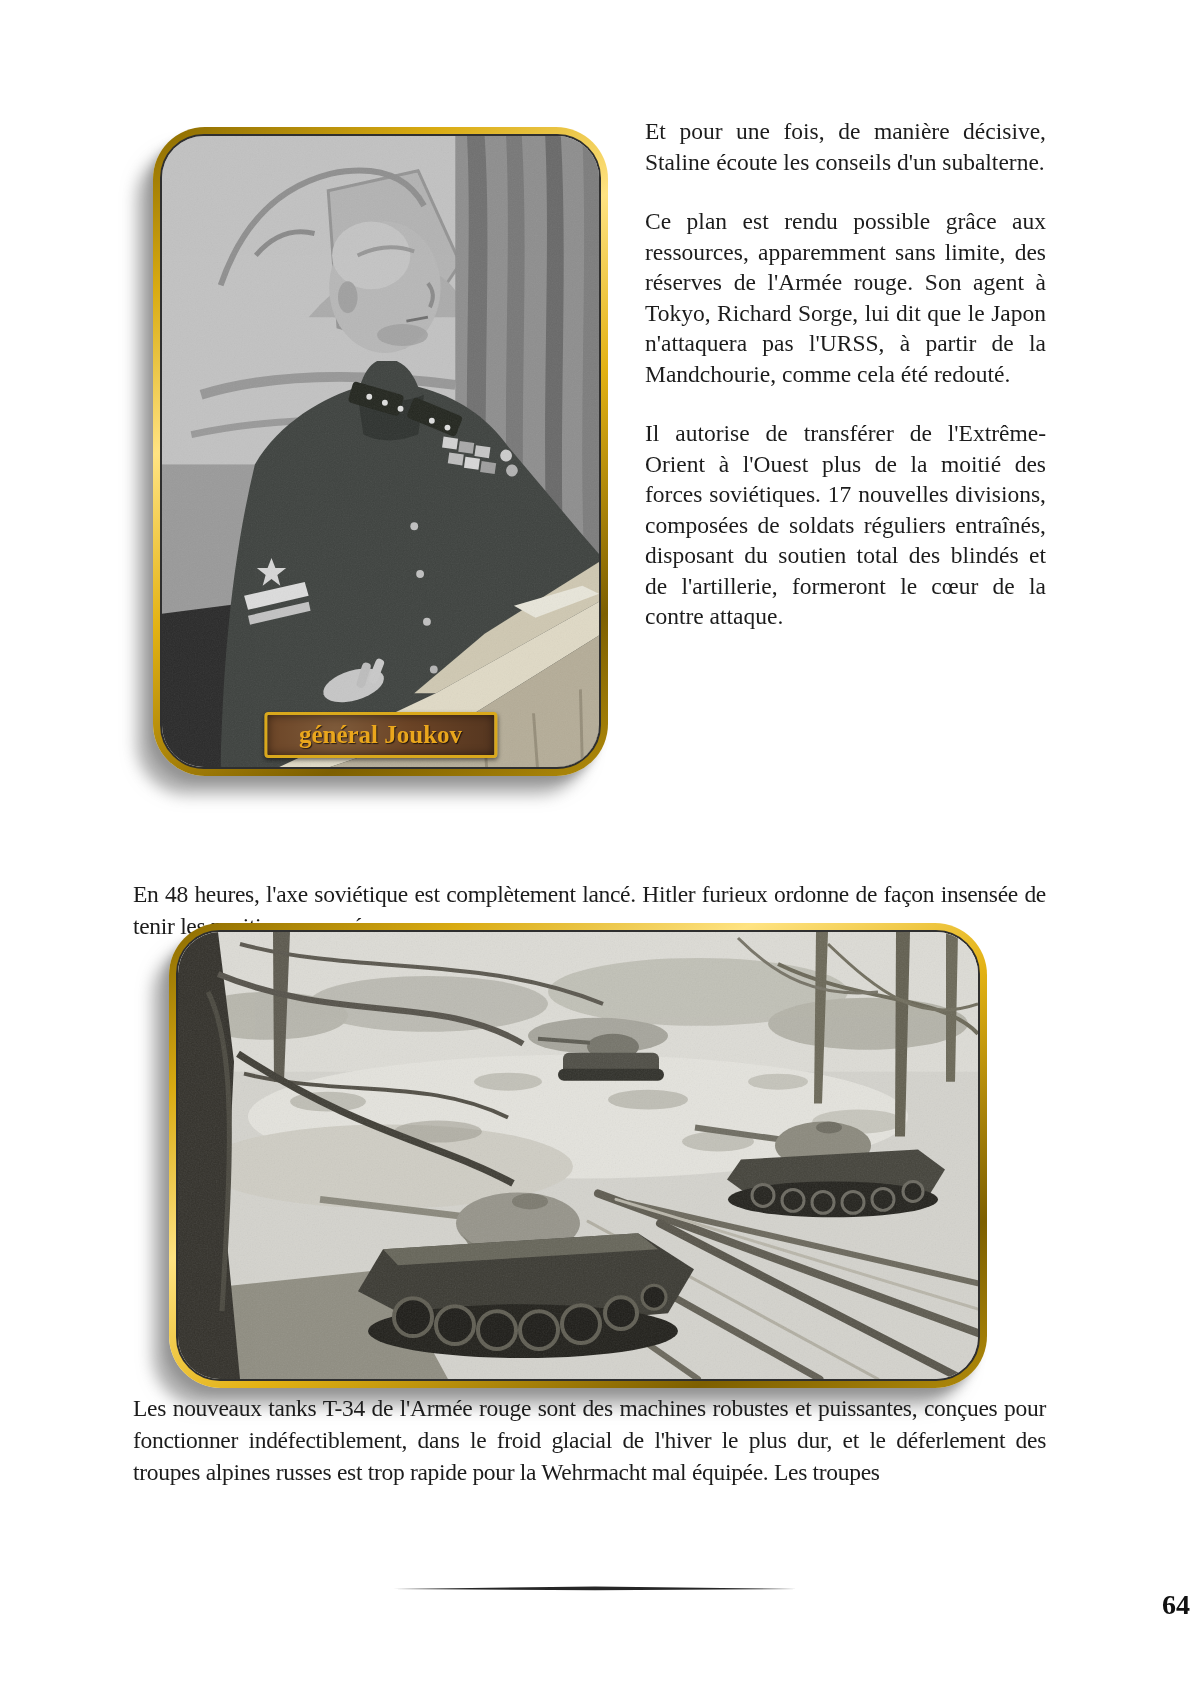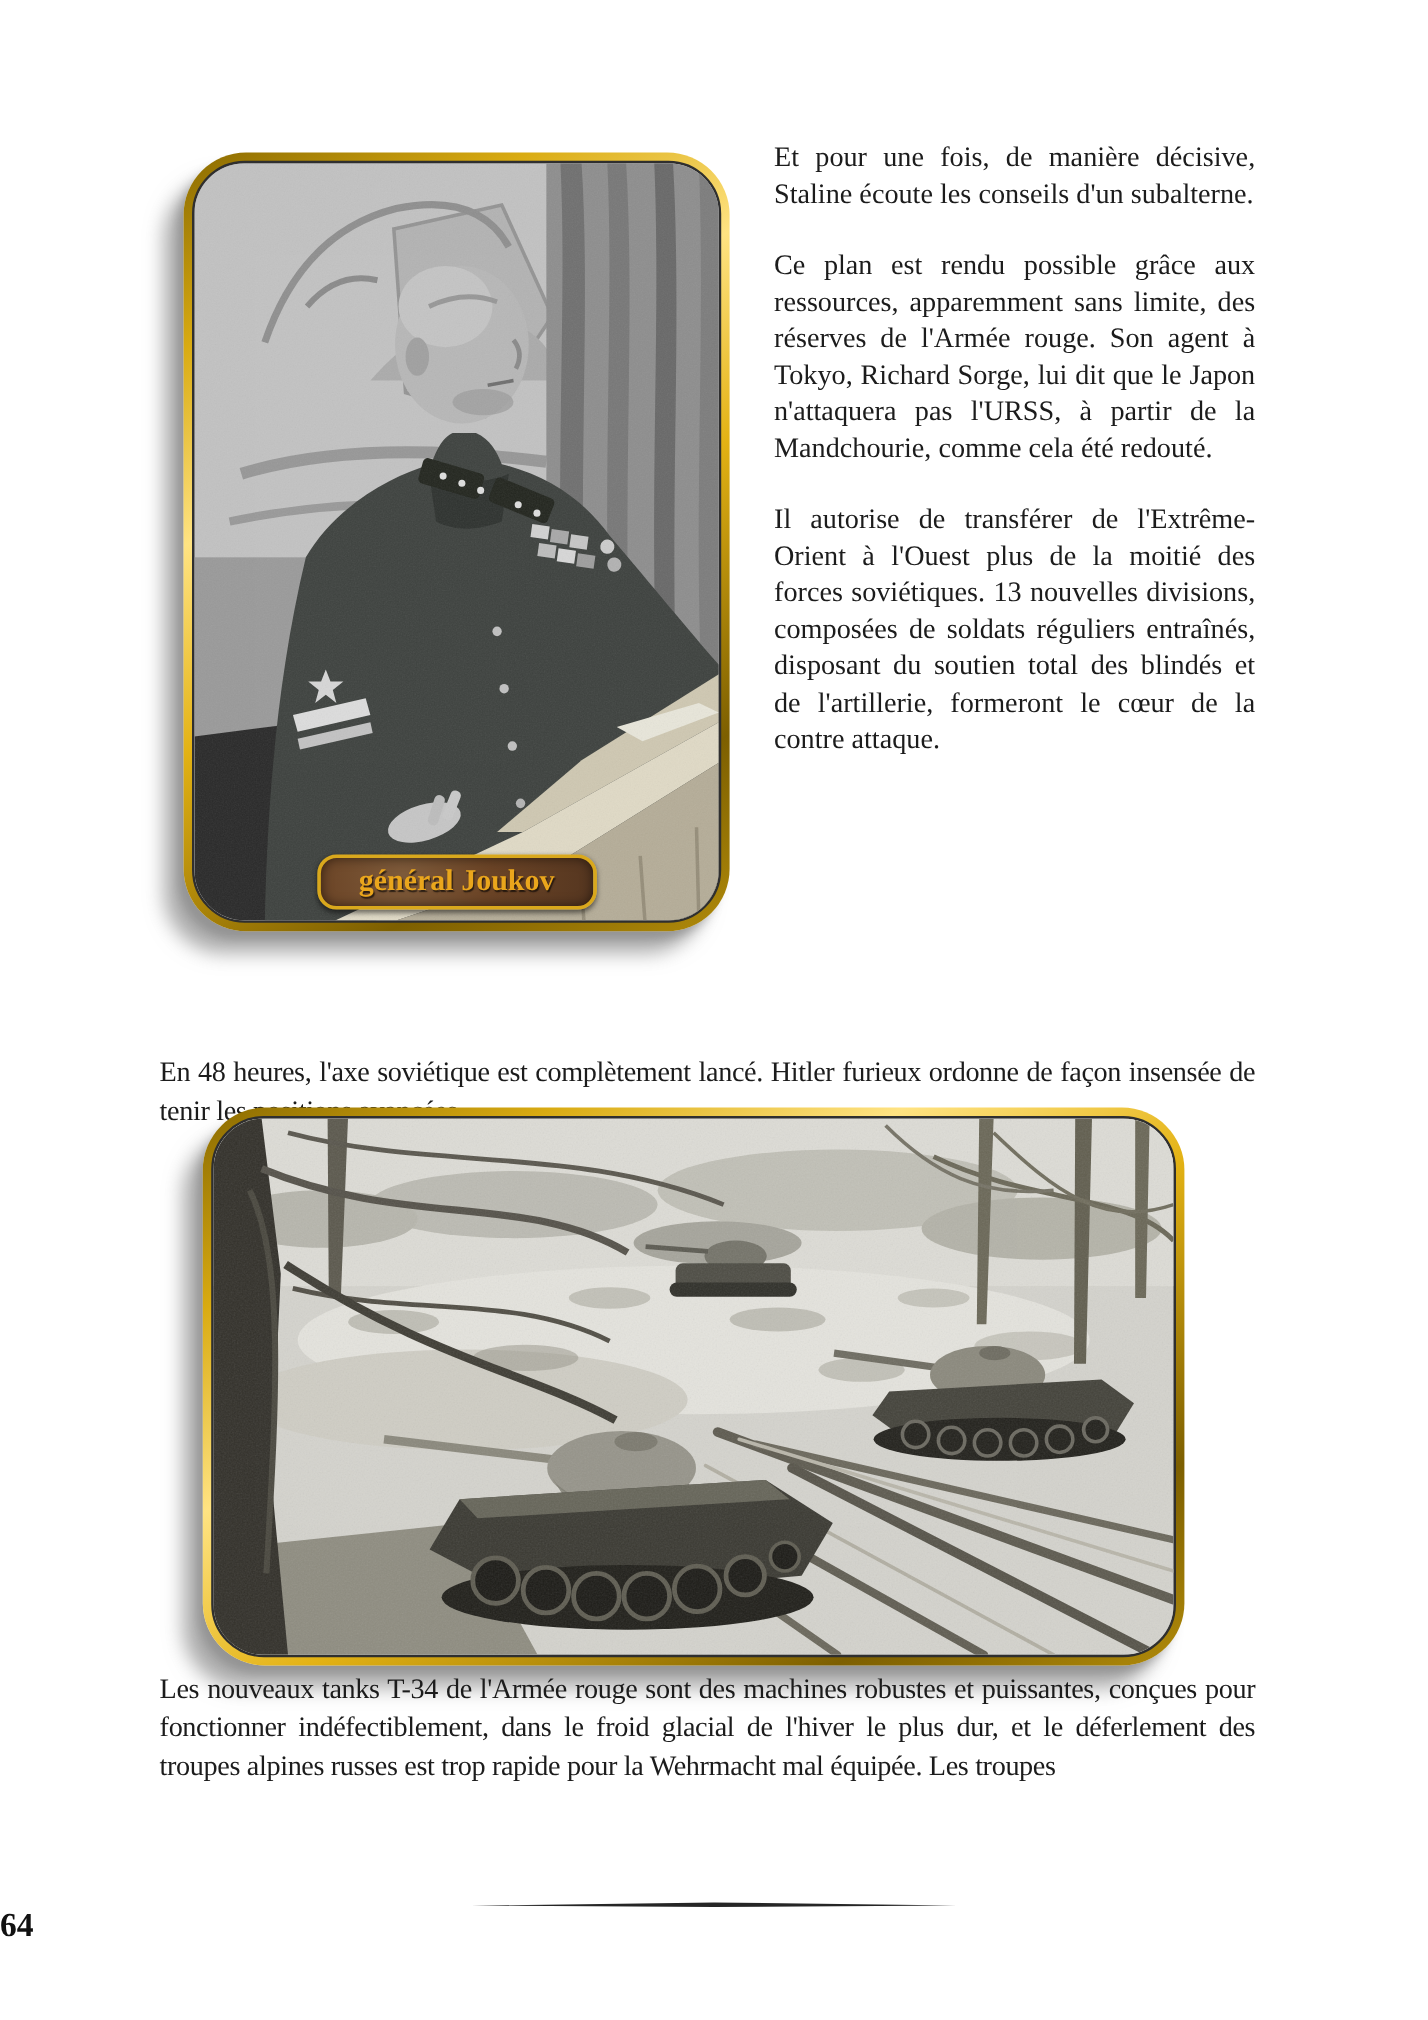--- a/index.html
+++ b/index.html
@@ -148,7 +148,7 @@
   <div class="col-right">
     <p>Et pour une fois, de manière décisive, Staline écoute les conseils d'un subalterne.</p>
     <p>Ce plan est rendu possible grâce aux ressources, apparemment sans limite, des réserves de l'Armée rouge. Son agent à Tokyo, Richard Sorge, lui dit que le Japon n'attaquera pas l'URSS, à partir de la Mandchourie, comme cela été redouté.</p>
-    <p>Il autorise de transférer de l'Extrême-Orient à l'Ouest plus de la moitié des forces soviétiques. 13 nouvelles divisions, composées de soldats réguliers entraînés, disposant du soutien total des blindés et de l'artillerie, formeront le cœur de la contre attaque.</p>
+    <p>Il autorise de transférer de l'Extrême-Orient à l'Ouest plus de la moitié des forces soviétiques. 17 nouvelles divisions, composées de soldats réguliers entraînés, disposant du soutien total des blindés et de l'artillerie, formeront le cœur de la contre attaque.</p>
   </div>
 
   <p class="wide wide1">En 48 heures, l'axe soviétique est complètement lancé. Hitler furieux ordonne de façon insensée de tenir les positions avancées.</p>

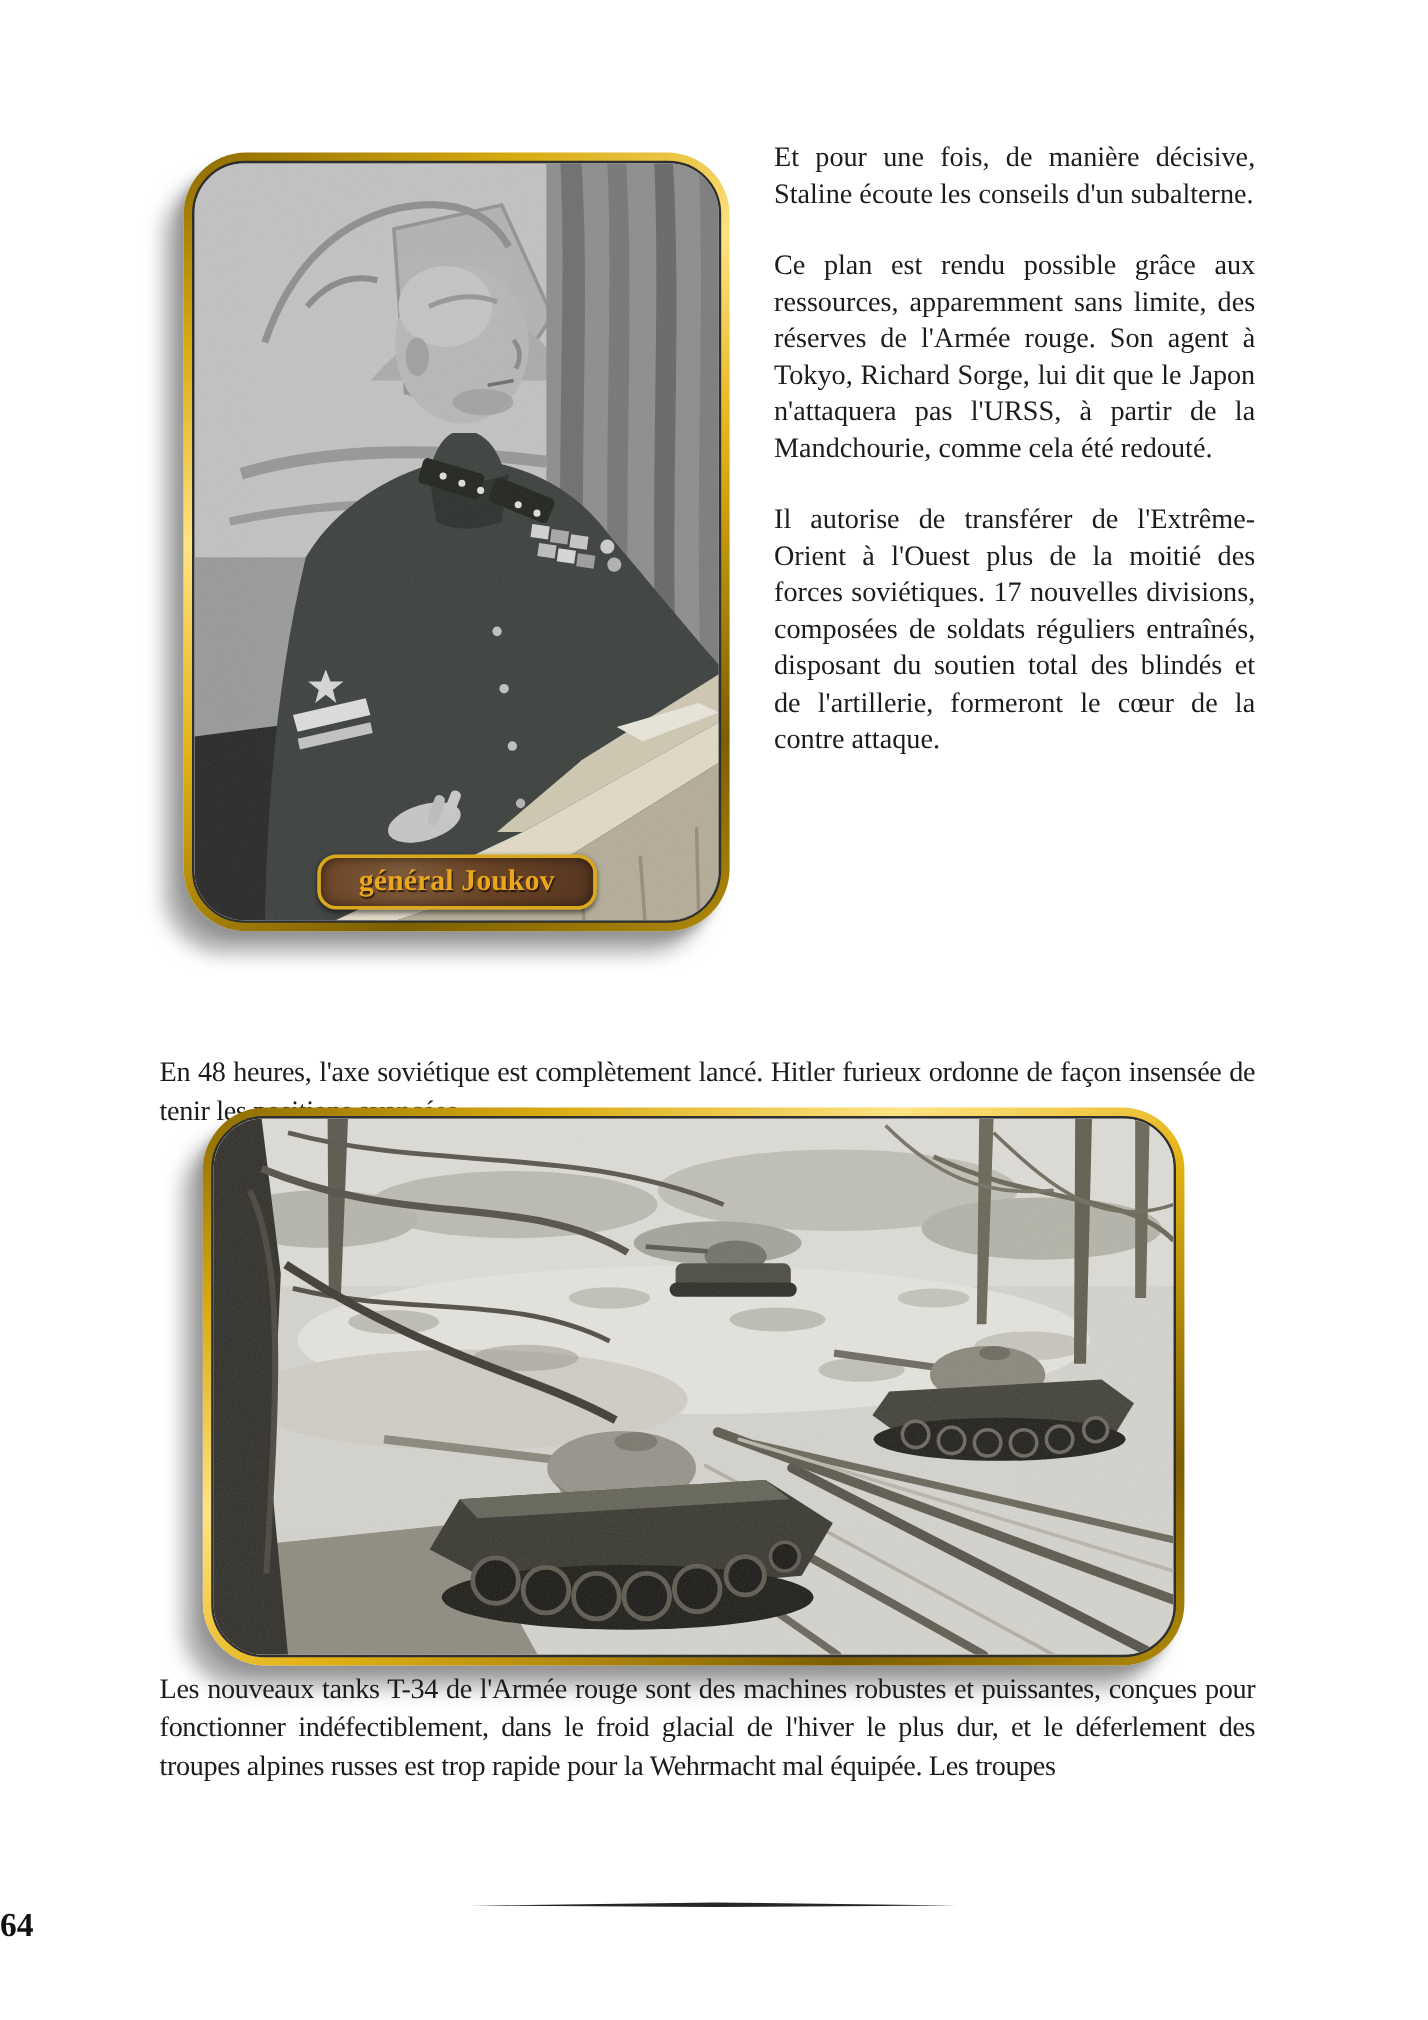--- a/index.html
+++ b/index.html
@@ -23,7 +23,7 @@
   
   .caption{
     position:absolute;left:50%;bottom:9px;transform:translateX(-50%);
-    padding:6px 32px;border:3px solid #d9a81c;border-radius:16px;
+    padding:6px 32px;border:3px solid #d9a81c;border-radius:4px;
     background:radial-gradient(circle at 30% 35%,#7d5a3a 0%,#6b4426 45%,#553категория 100%);
     background:radial-gradient(circle at 30% 35%,#7d5a3a 0%,#6b4426 45%,#553620 100%);
     box-shadow:inset 0 0 10px rgba(0,0,0,.55), 0 2px 4px rgba(0,0,0,.5);

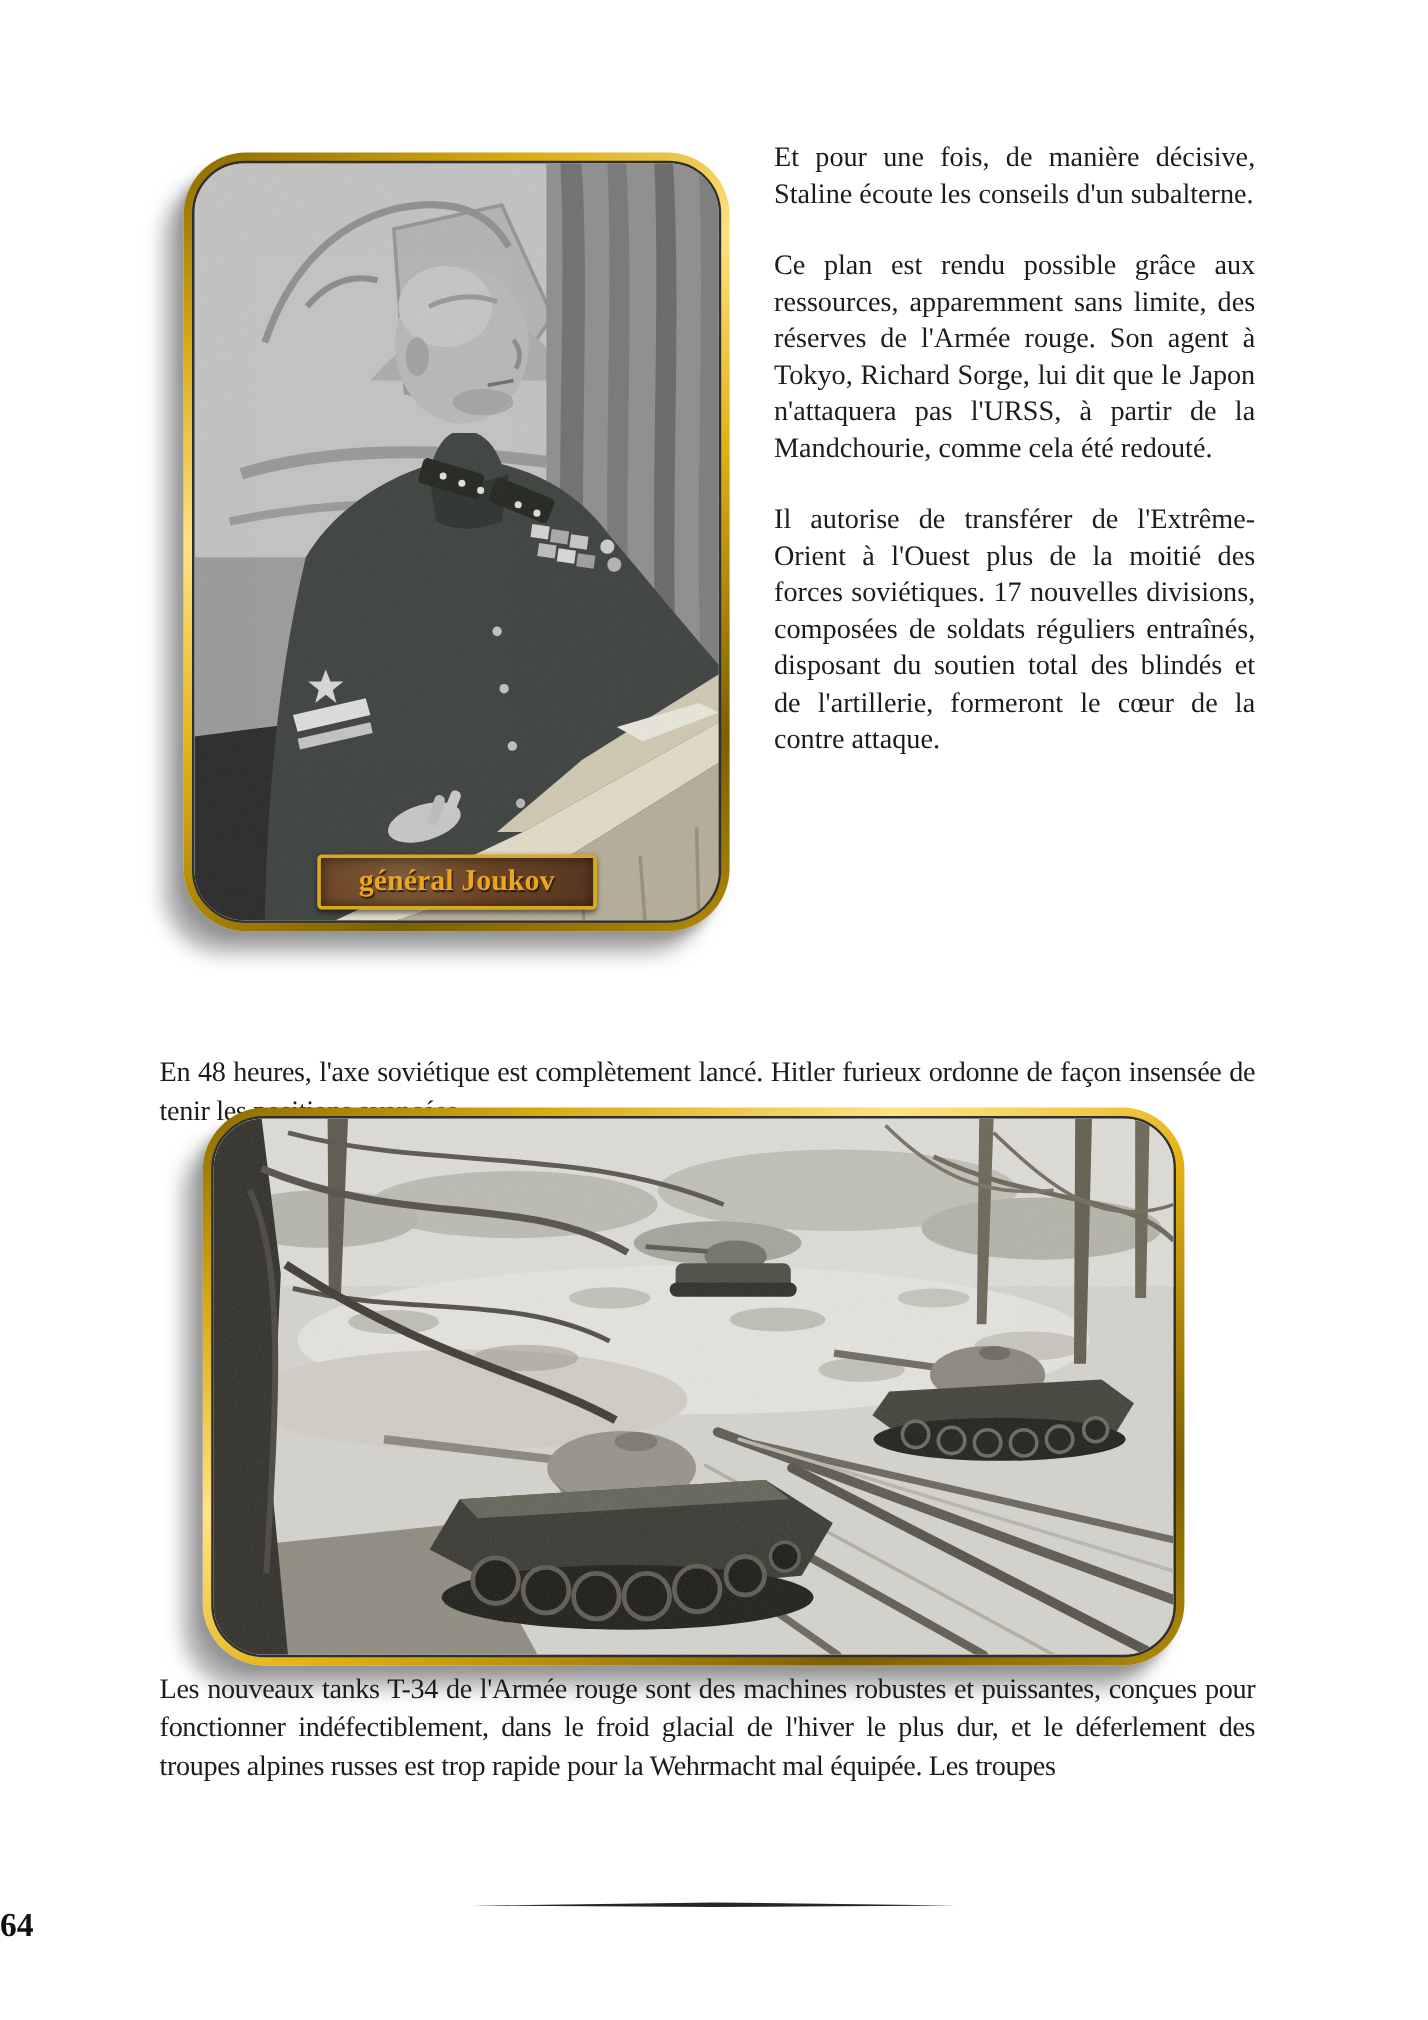--- a/index.html
+++ b/index.html
@@ -39,7 +39,7 @@
   .wide2{top:1368px;}
   
   .divider{position:absolute;top:1578px;left:50%;transform:translateX(-50%);}
-  .pagenum{position:absolute;top:1589px;left:0;width:100%;text-align:left;
+  .pagenum{position:absolute;top:1589px;left:0;width:100%;text-align:right;
            font-size:28px;font-weight:bold;color:#111;}
 </style>
 </head>

